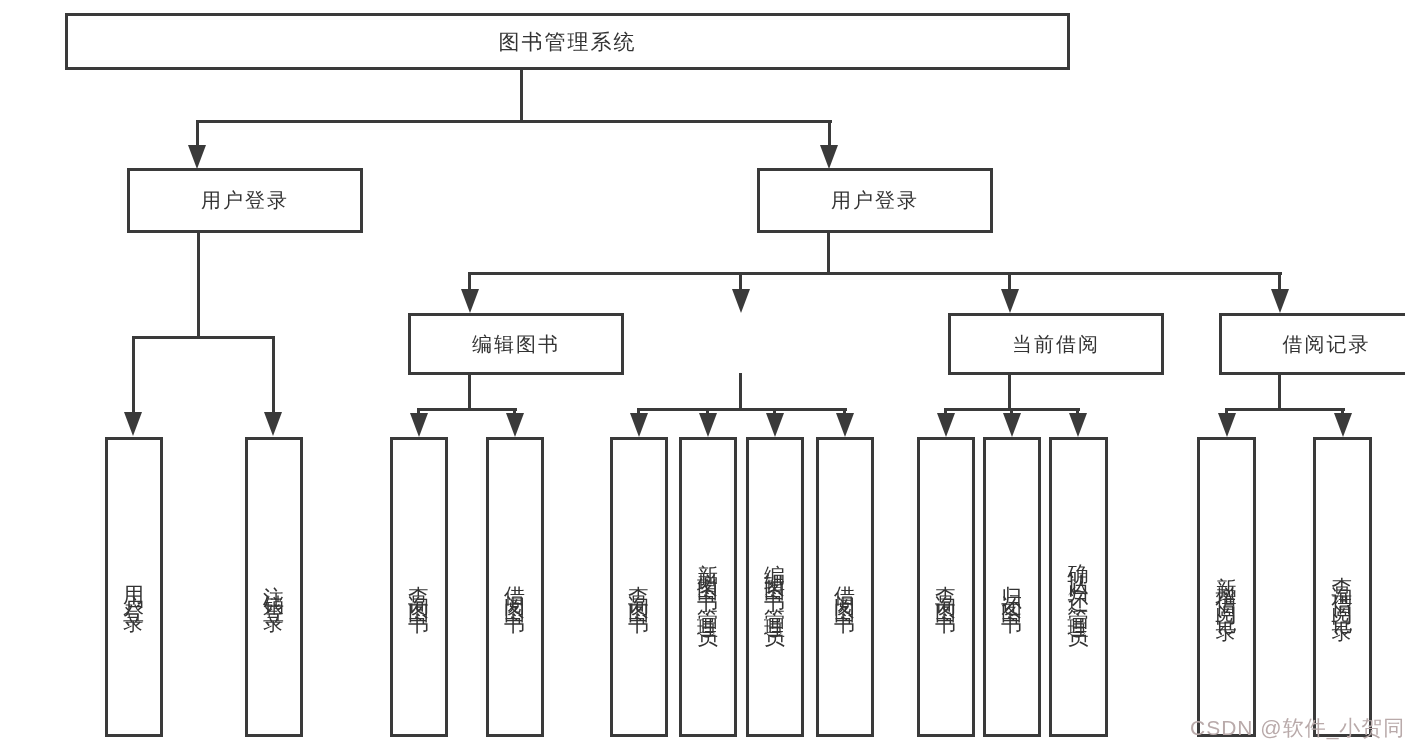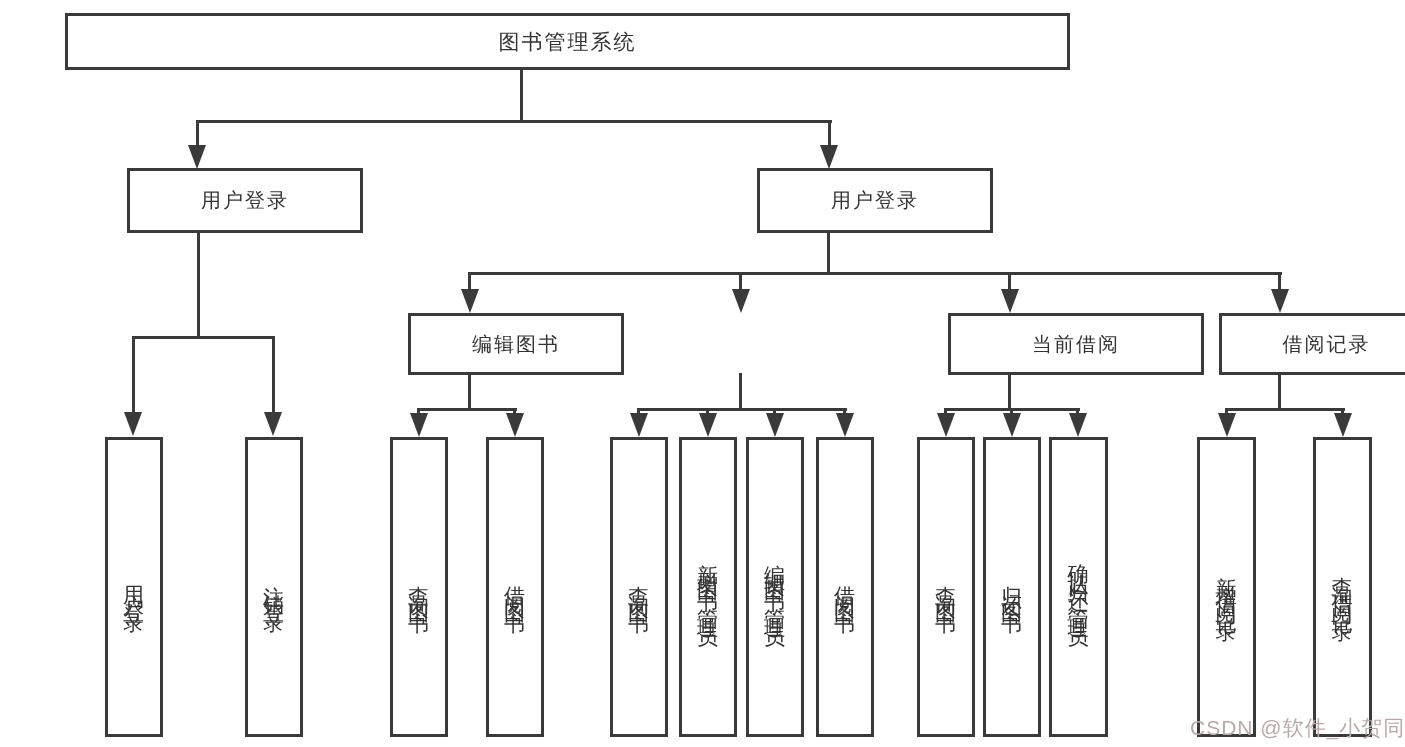--- a/index.html
+++ b/index.html
@@ -58,7 +58,7 @@
   </div>
 
 
-  <div class="node h" style="left:902px;top:313px;width:256px;height:62px;">
+  <div class="node h" style="left:902px;top:313px;width:216px;height:62px;">
     <span>当前借阅</span>
   </div>
 

